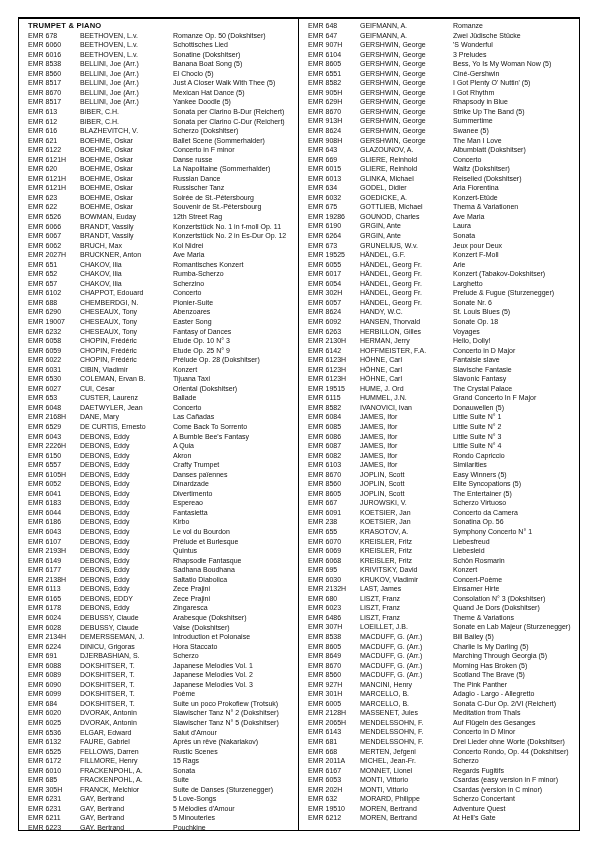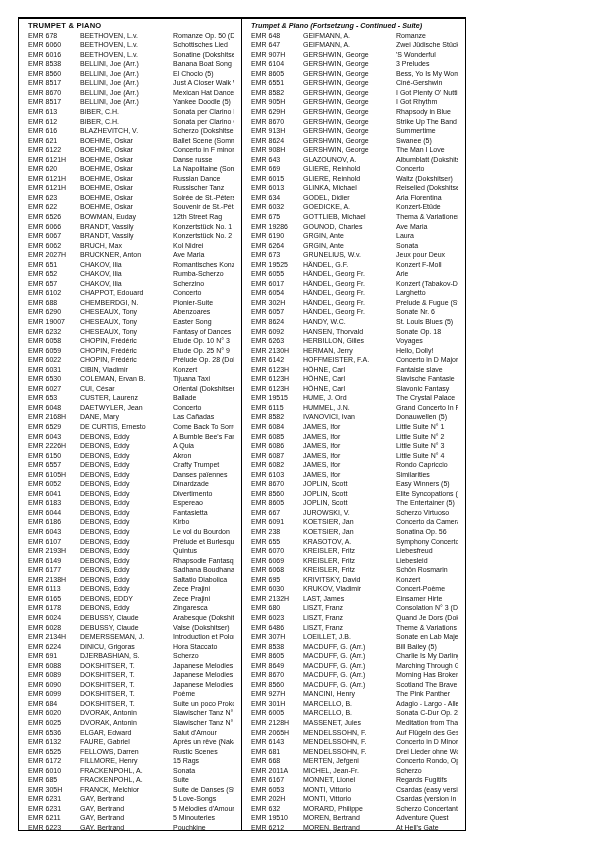--- a/index.html
+++ b/index.html
@@ -20,7 +20,7 @@
     position: absolute;
     left: 18px;
     top: 17px;
-    width: 448px;
+    width: 562px;
     height: 814px;
     border: 1px solid #000000;
     border-top-width: 2px;

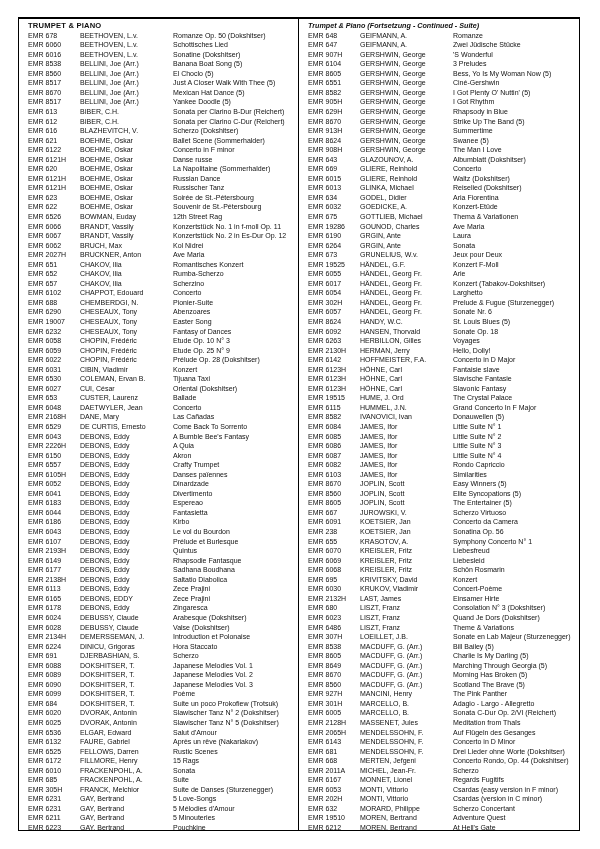--- a/index.html
+++ b/index.html
@@ -584,7 +584,6 @@
     </div>
 
     <div class="col col-right">
-      <div class="col-header-right">Trumpet &amp; Piano (Fortsetzung - Continued - Suite)</div>
       <div>
 
           <div class="entry-row">

